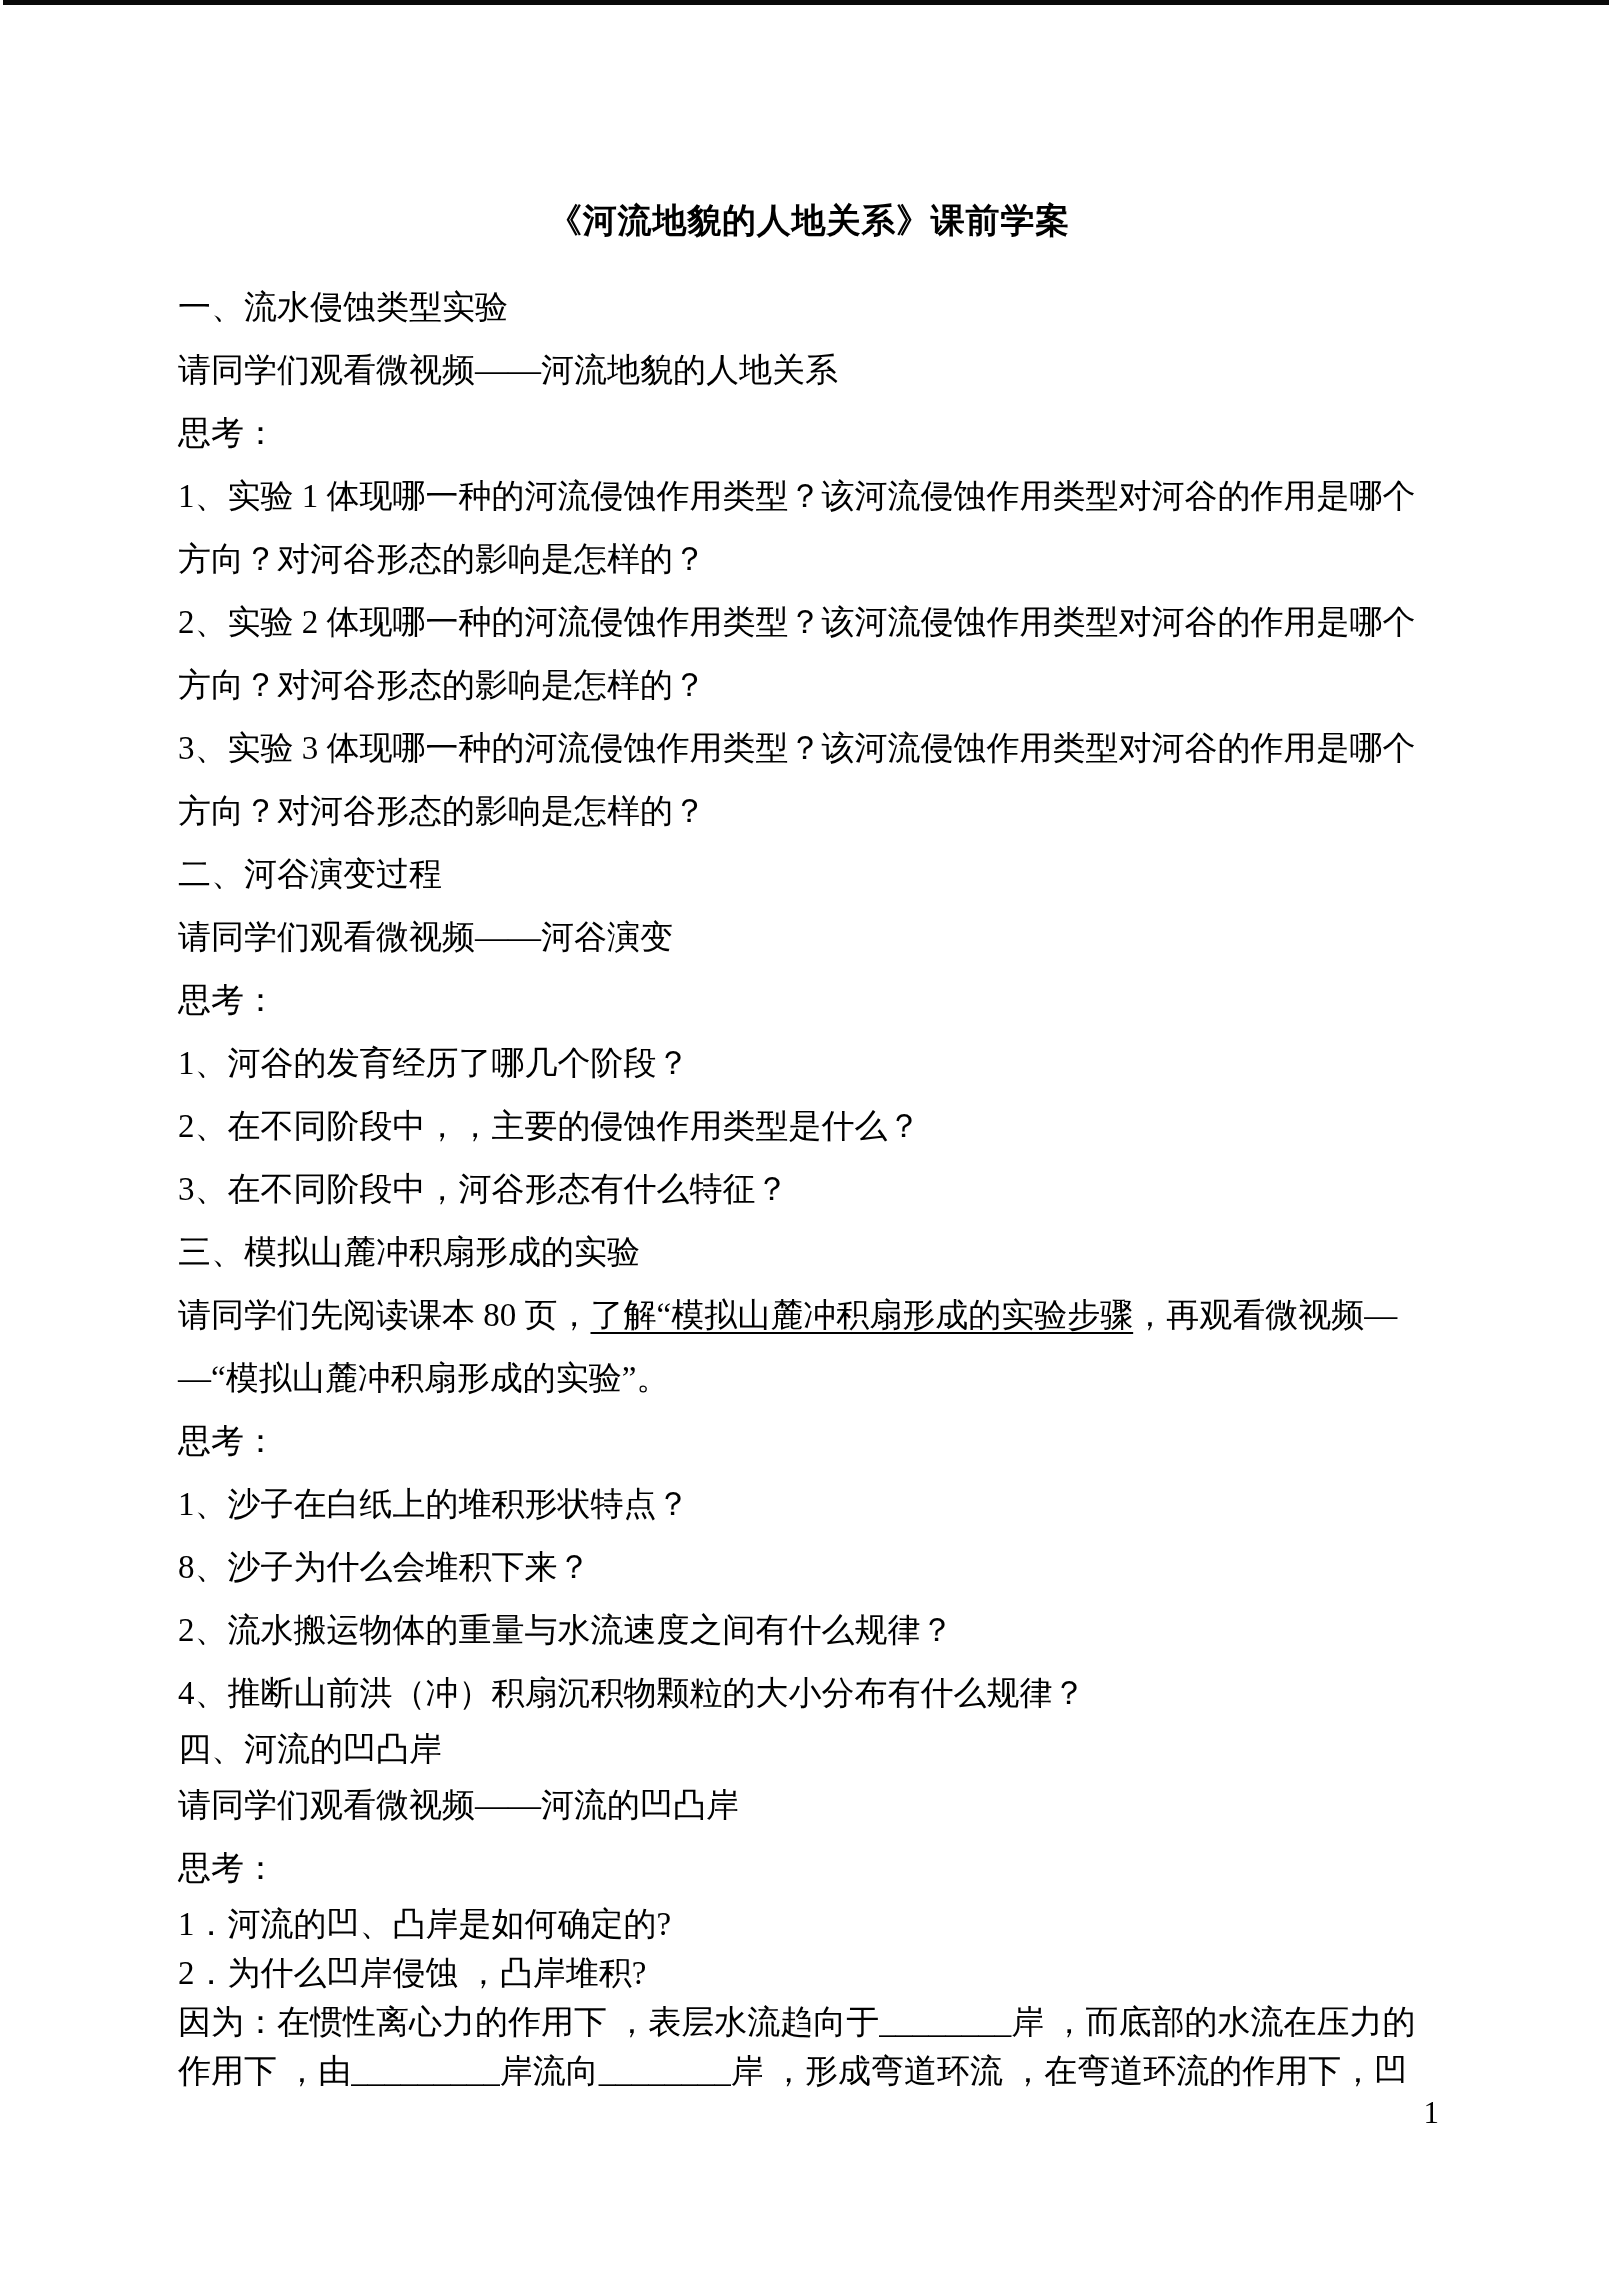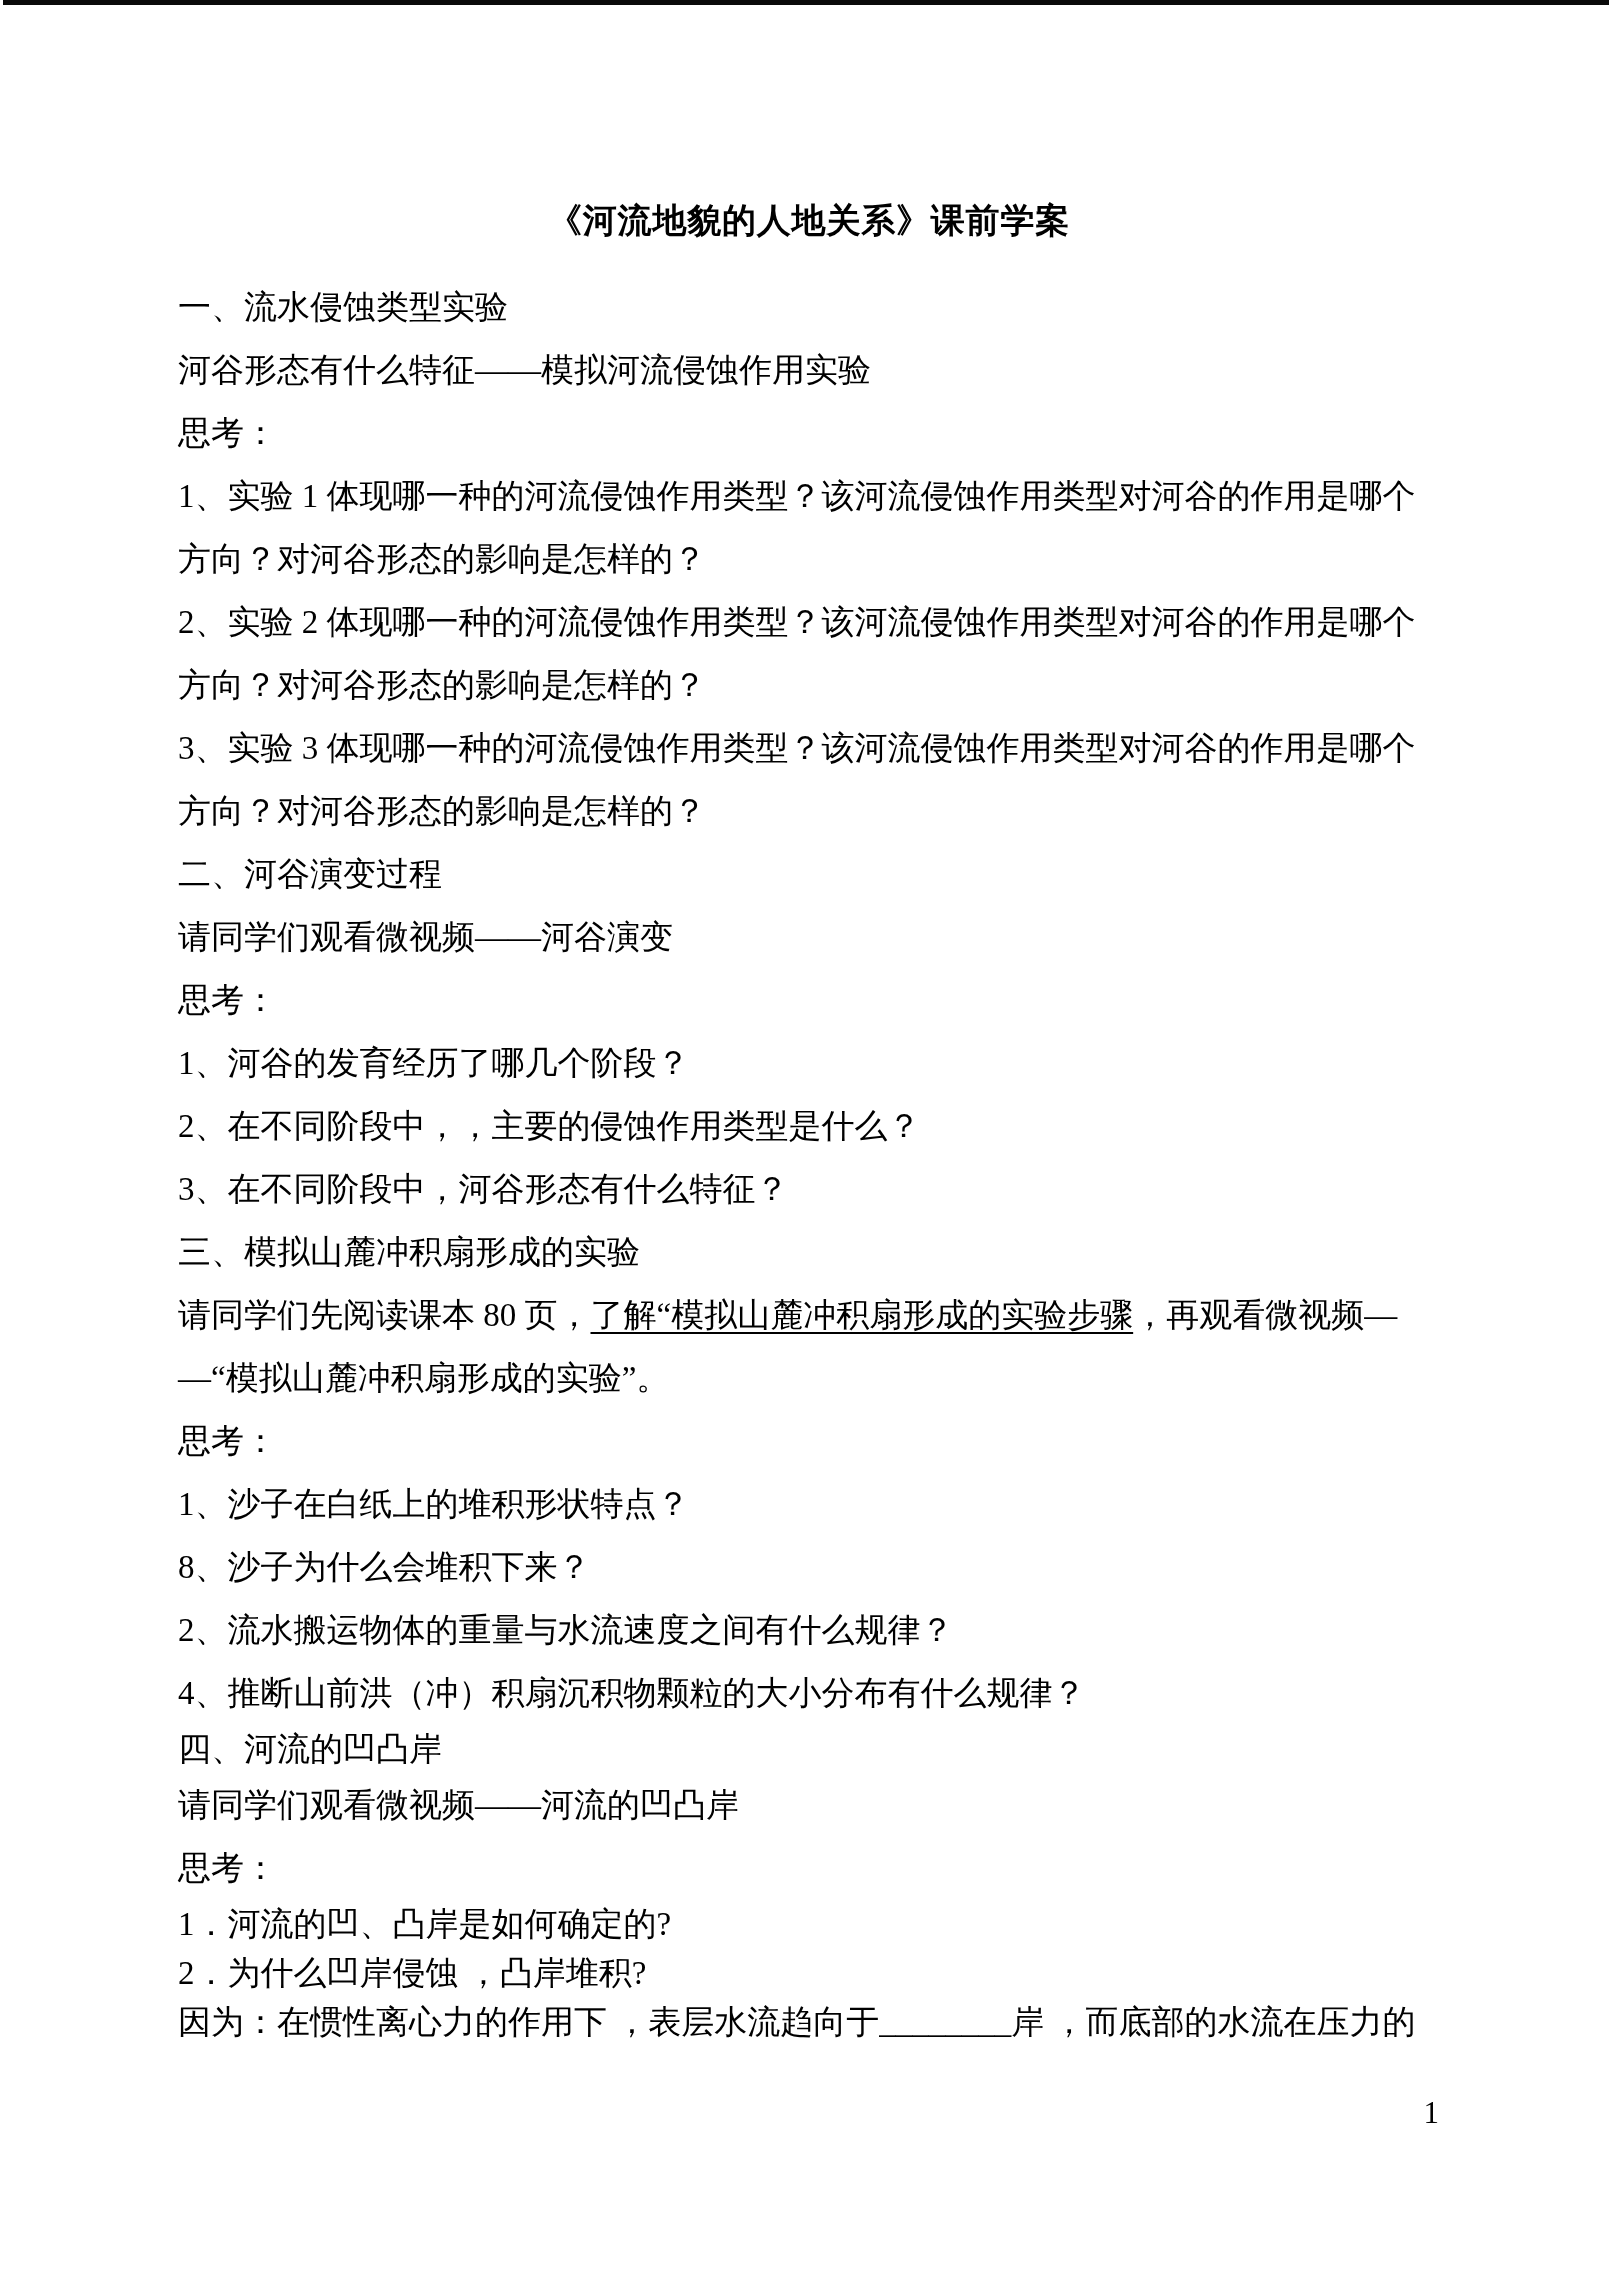--- a/index.html
+++ b/index.html
@@ -64,7 +64,7 @@
     <h1 class="doc-title">《河流地貌的人地关系》课前学案</h1>
     <div>
         <div class="line"><span>一、流水侵蚀类型实验</span></div>
-        <div class="line"><span>河谷形态有什么特征——模拟河流侵蚀作用实验</span></div>
+        <div class="line"><span>请同学们观看微视频——河流地貌的人地关系</span></div>
         <div class="line"><span>思考：</span></div>
         <div class="line"><span>1、实验 1 体现哪一种的河流侵蚀作用类型？该河流侵蚀作用类型对河谷的作用是哪个</span></div>
         <div class="line"><span>方向？对河谷形态的影响是怎样的？</span></div>

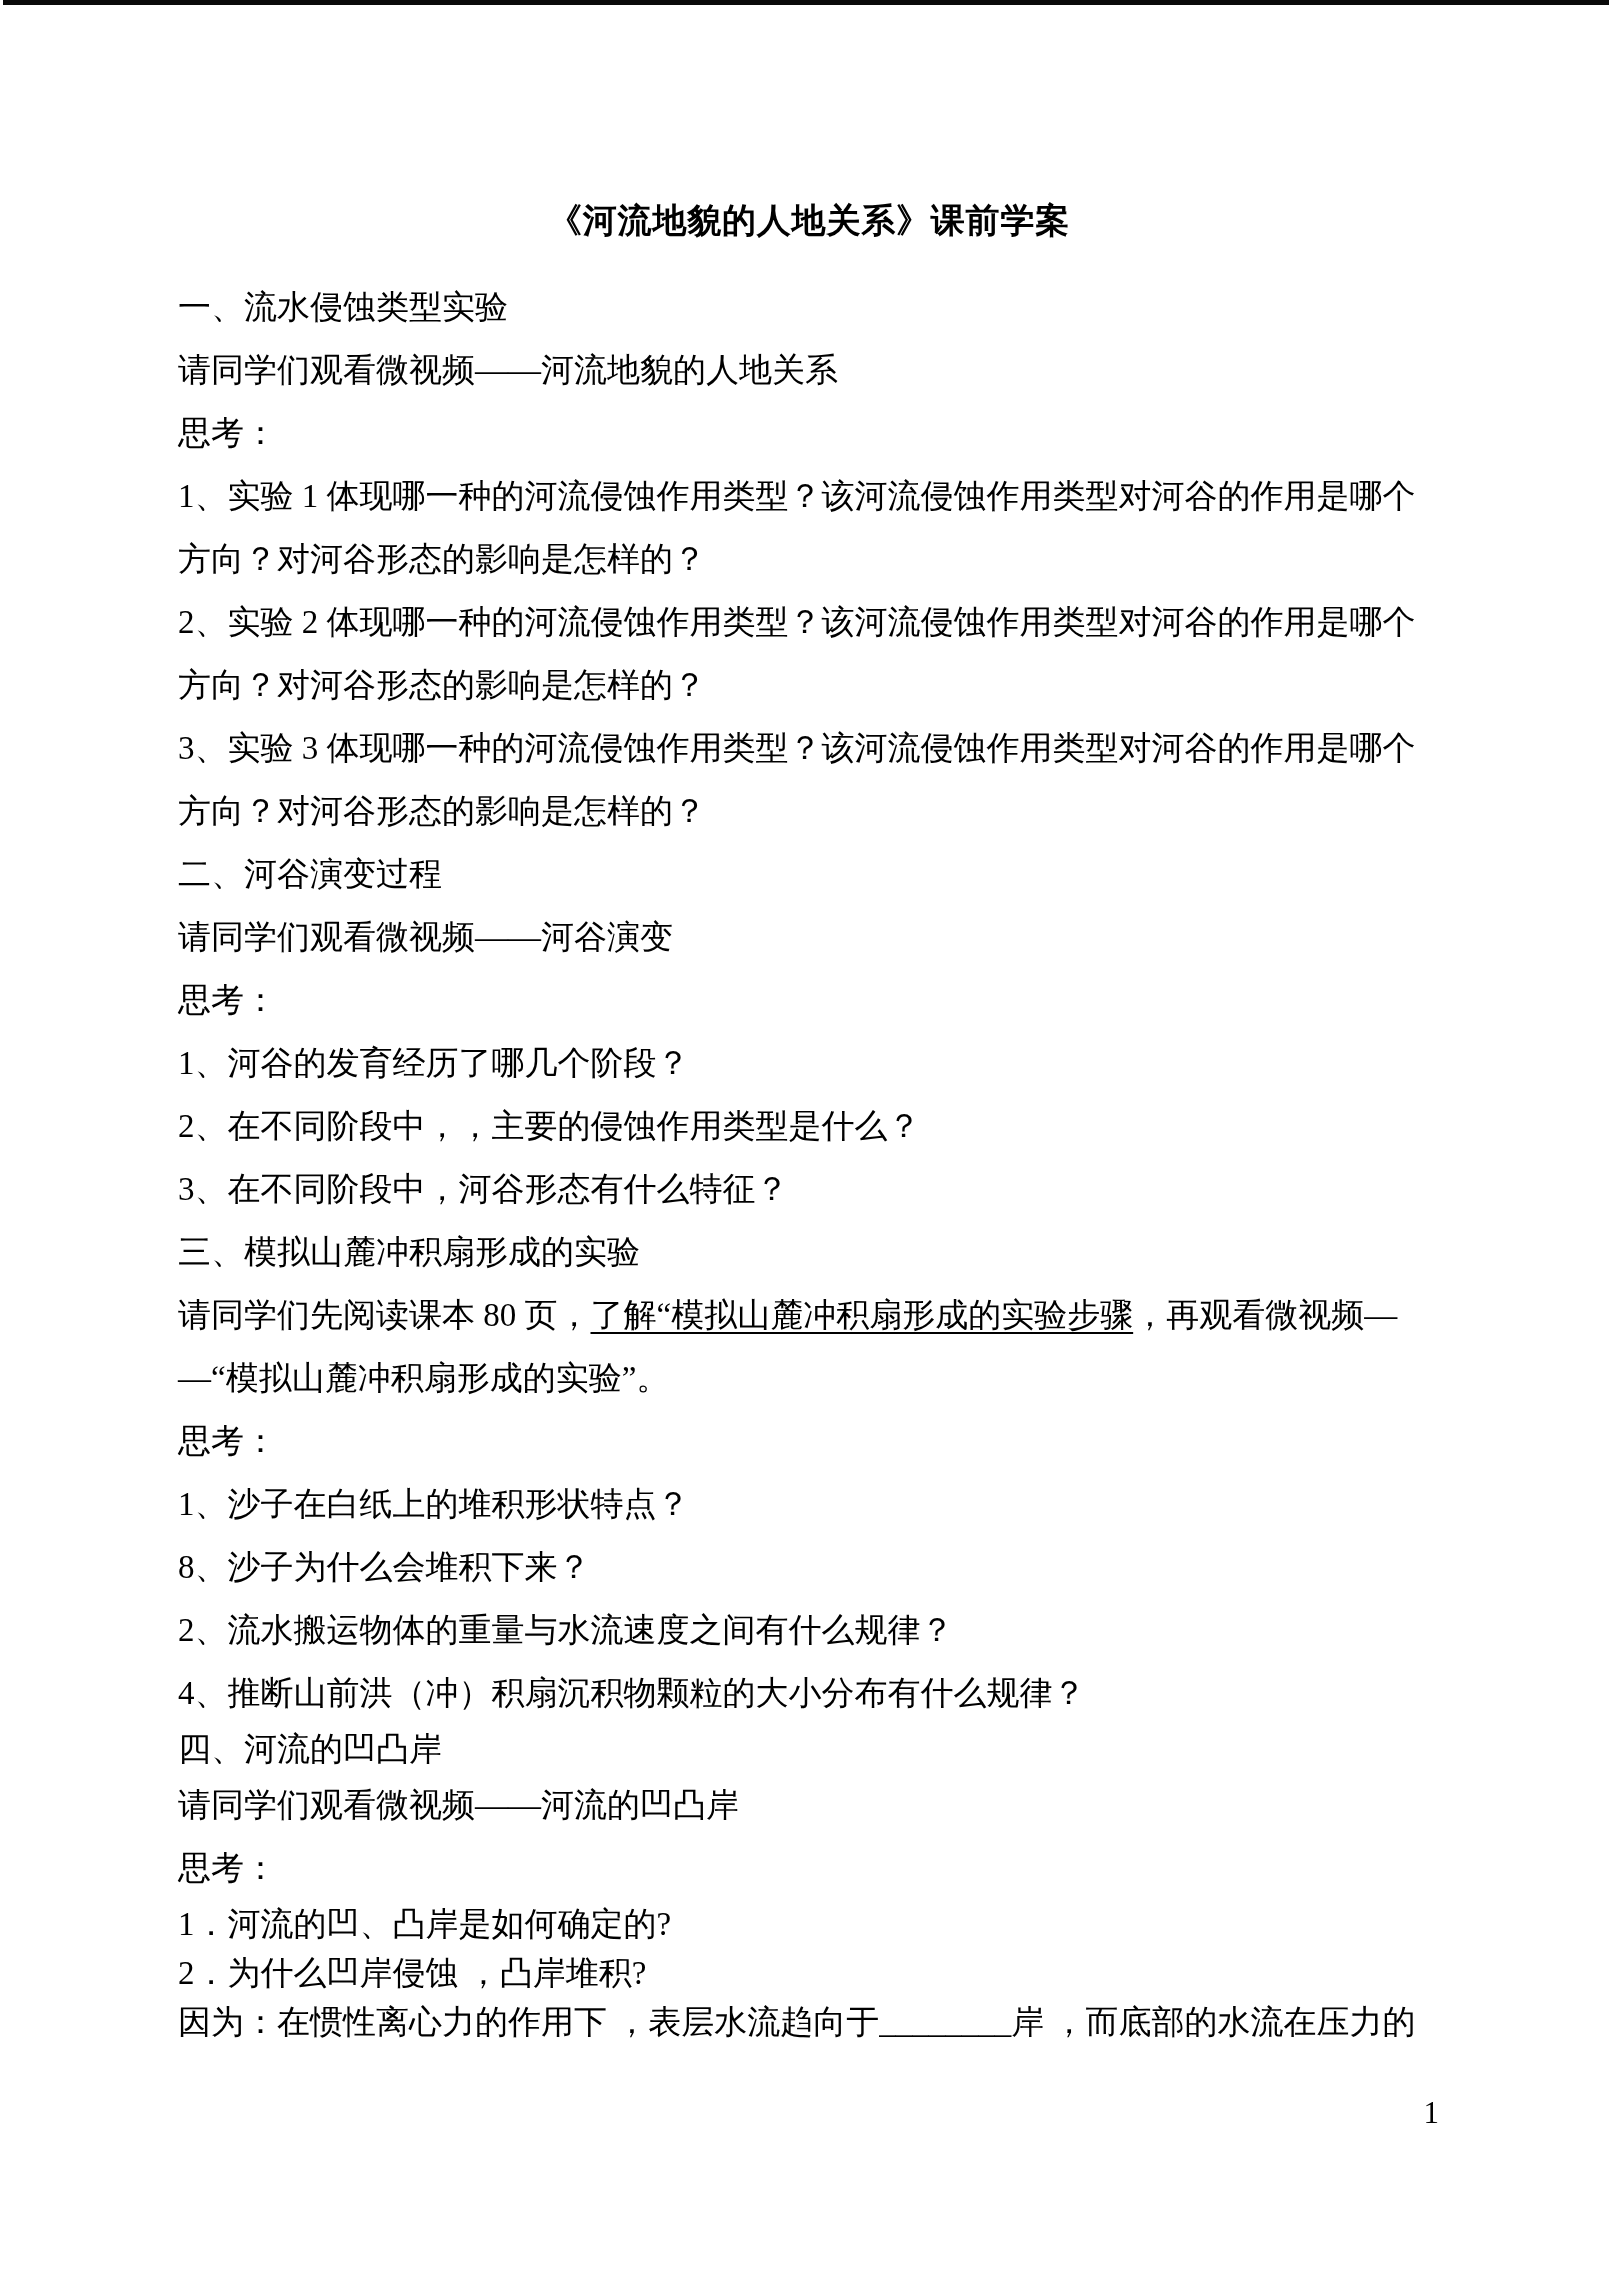--- a/index.html
+++ b/index.html
@@ -92,6 +92,7 @@
         <div class="line tight"><span>1．河流的凹、凸岸是如何确定的?</span></div>
         <div class="line tight"><span>2．为什么凹岸侵蚀 ，凸岸堆积?</span></div>
         <div class="line tight"><span>因为：在惯性离心力的作用下 ，表层水流趋向于________岸 ，而底部的水流在压力的</span></div>
+        <div class="line tight"><span>作用下 ，由_________岸流向________岸 ，形成弯道环流 ，在弯道环流的作用下，凹</span></div>
       </div>
   </div>
   <div class="page-number">1</div>

